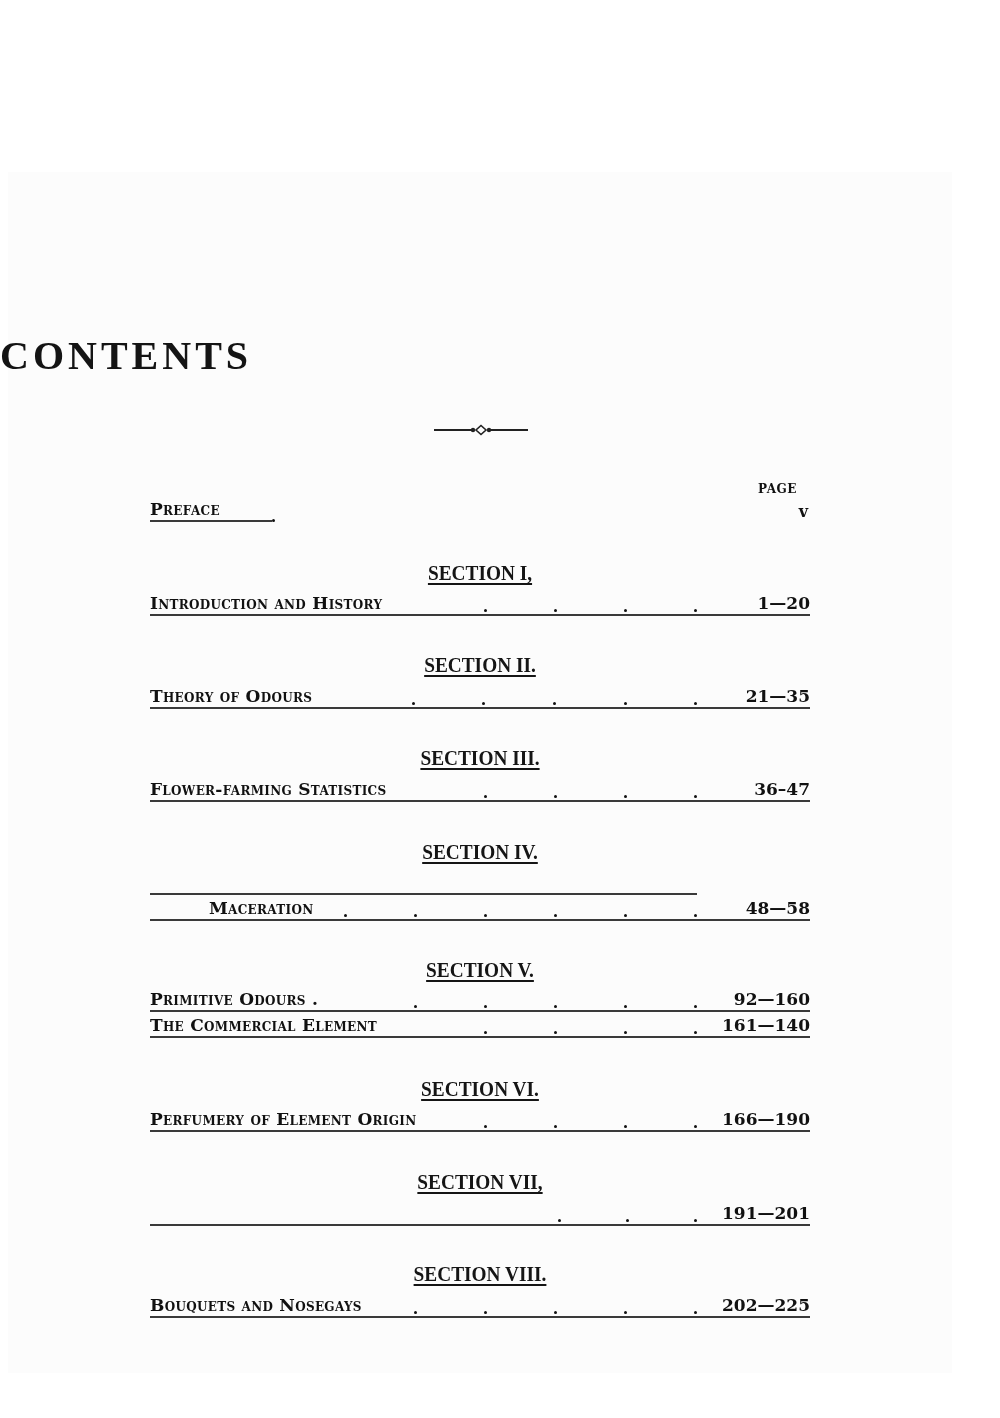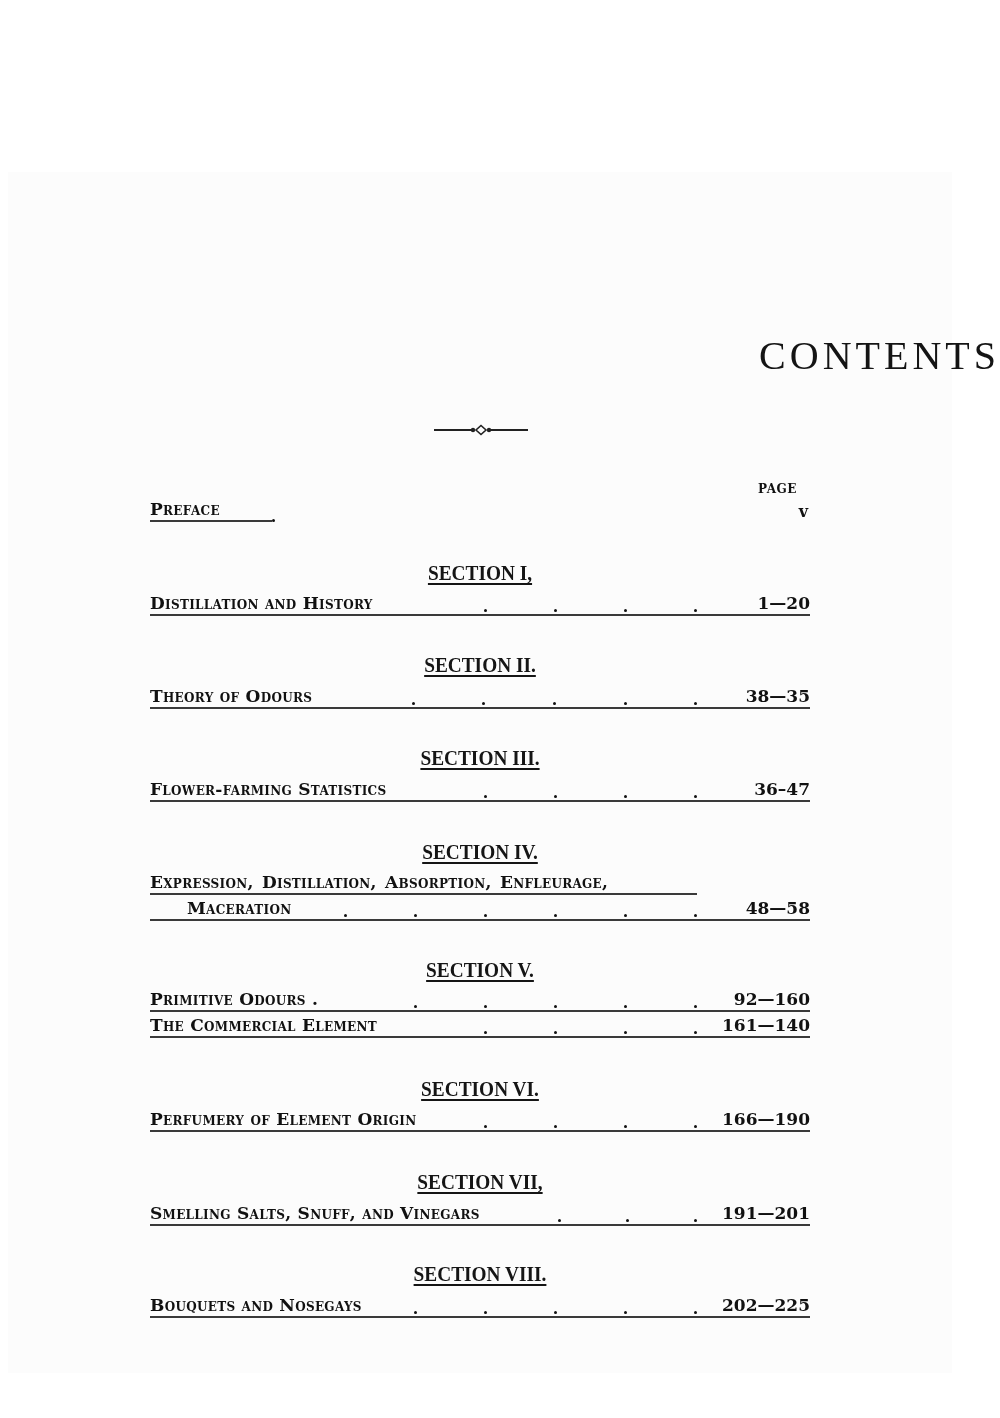--- a/index.html
+++ b/index.html
@@ -28,14 +28,13 @@
       left: 0;
       width: 964px;
       top: 334px;
-      text-align: right;
+      text-align: left;
       font-family: "Liberation Serif", "DejaVu Serif", serif;
       font-size: 40px;
       letter-spacing: 4px;
-      font-weight: normal;
+      font-weight: bold;
       color: #141414;
       line-height: 44px;
-      margin-left: 36px;
     }
     .ornament {
       position: absolute;

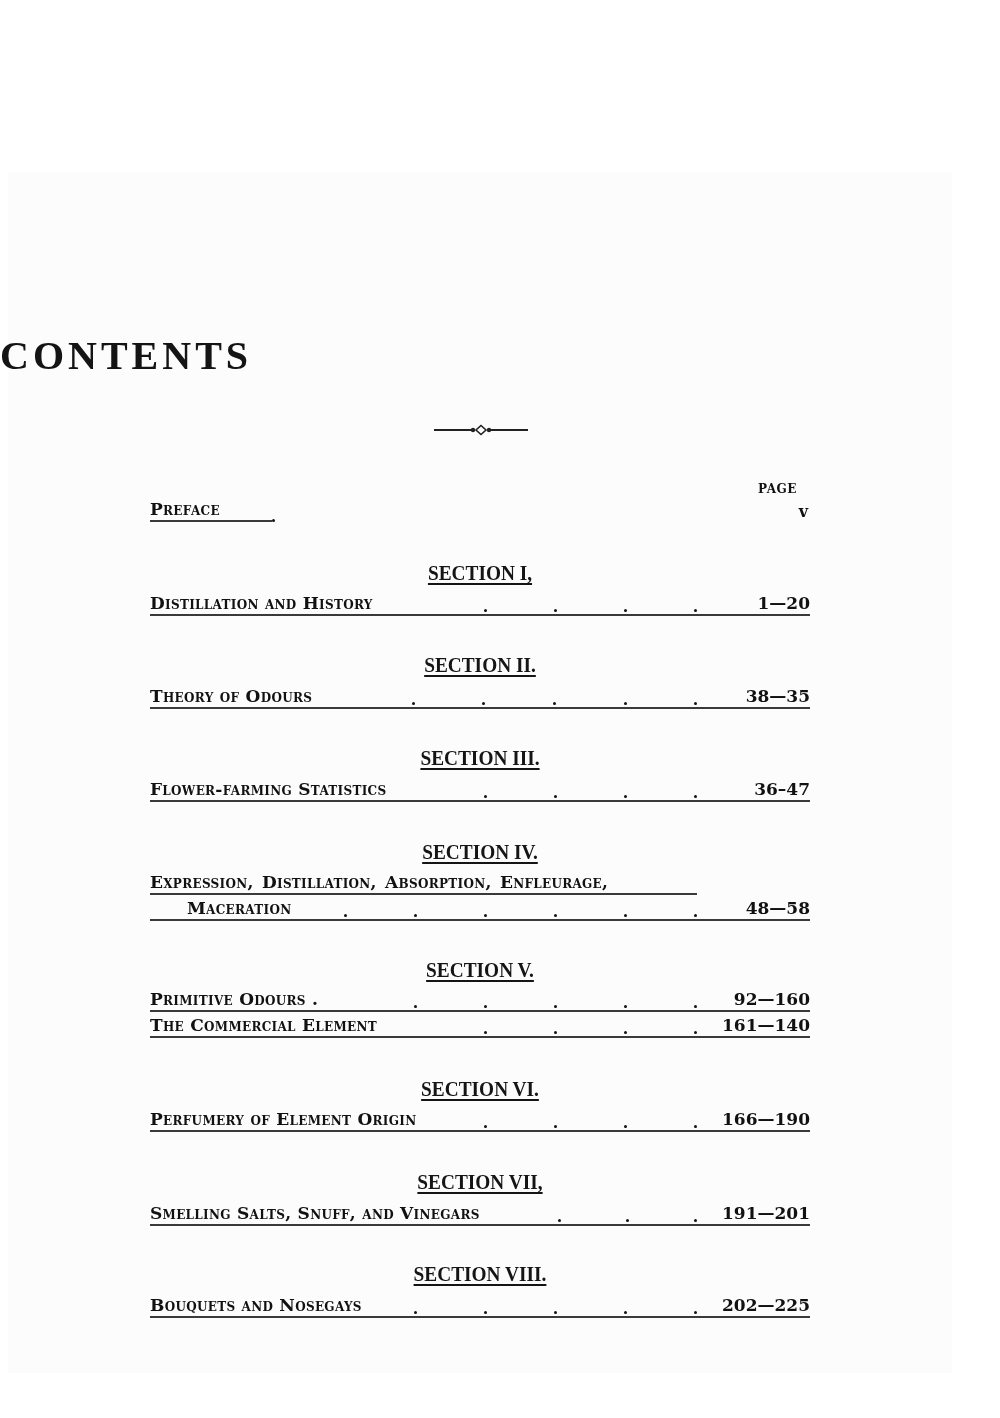--- a/index.html
+++ b/index.html
@@ -148,7 +148,7 @@
 <div class="section-heading" style="top:561px;">SECTION I,</div>
 <div class="row" style="top:590px;">
   <div class="underline"></div>
-  <span class="label">Distillation and History</span>
+  <span class="label">Introduction and History</span>
   <div class="dots">
     <span class="dot" style="left:334px;"></span>
     <span class="dot" style="left:404px;"></span>

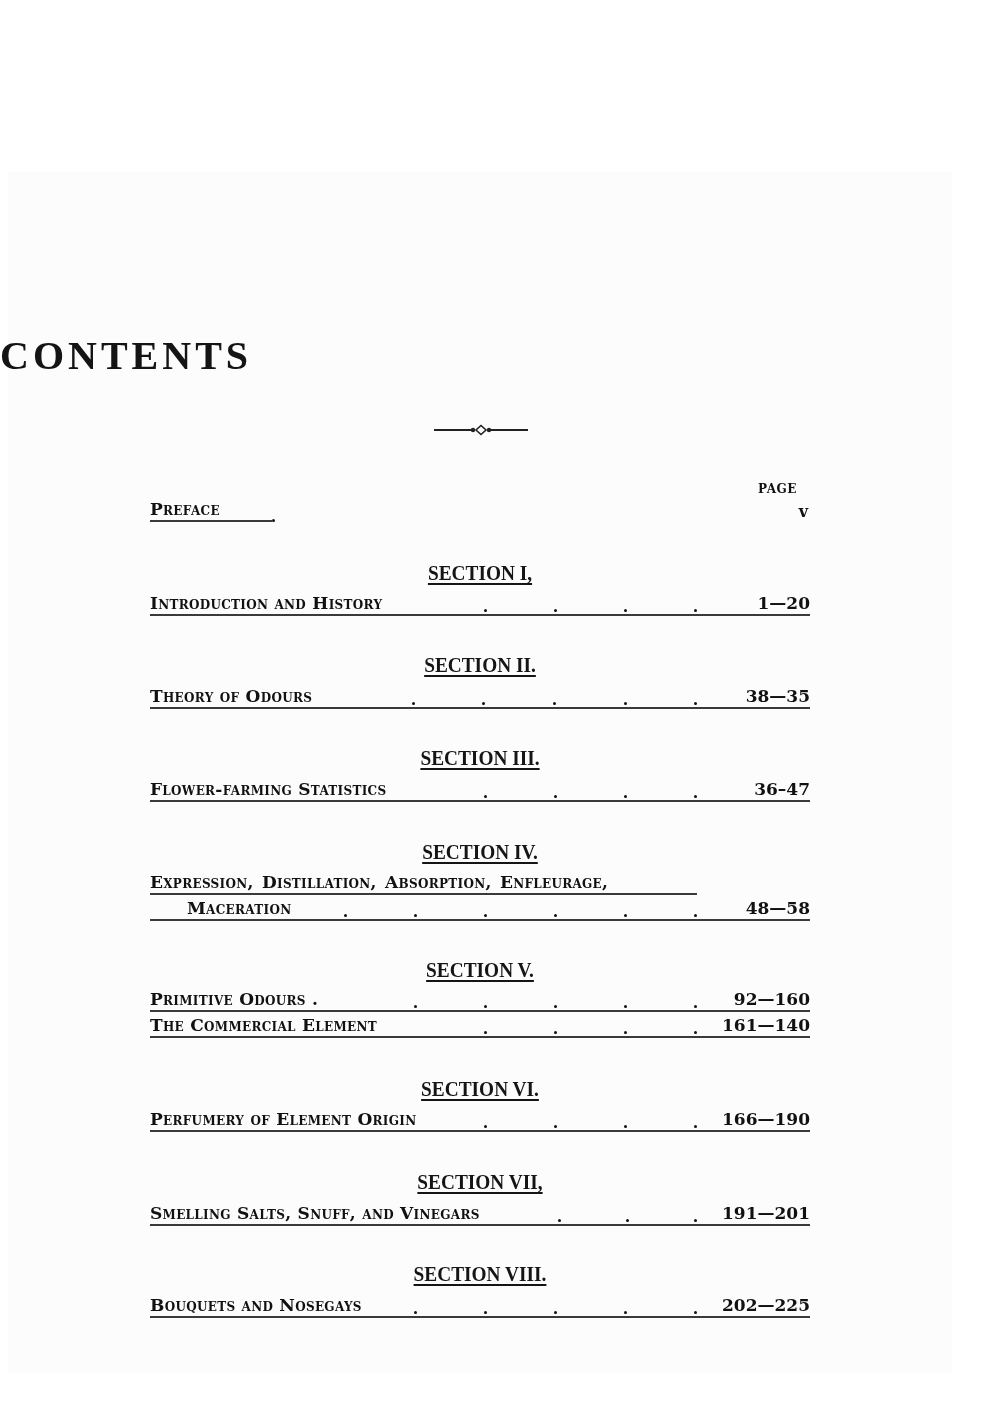--- a/index.html
+++ b/index.html
@@ -169,7 +169,7 @@
     <span class="dot" style="left:474px;"></span>
     <span class="dot" style="left:544px;"></span>
   </div>
-  <span class="pages">38—35</span>
+  <span class="pages">21—35</span>
 </div>
 
 <div class="section-heading" style="top:746px;">SECTION III.</div>

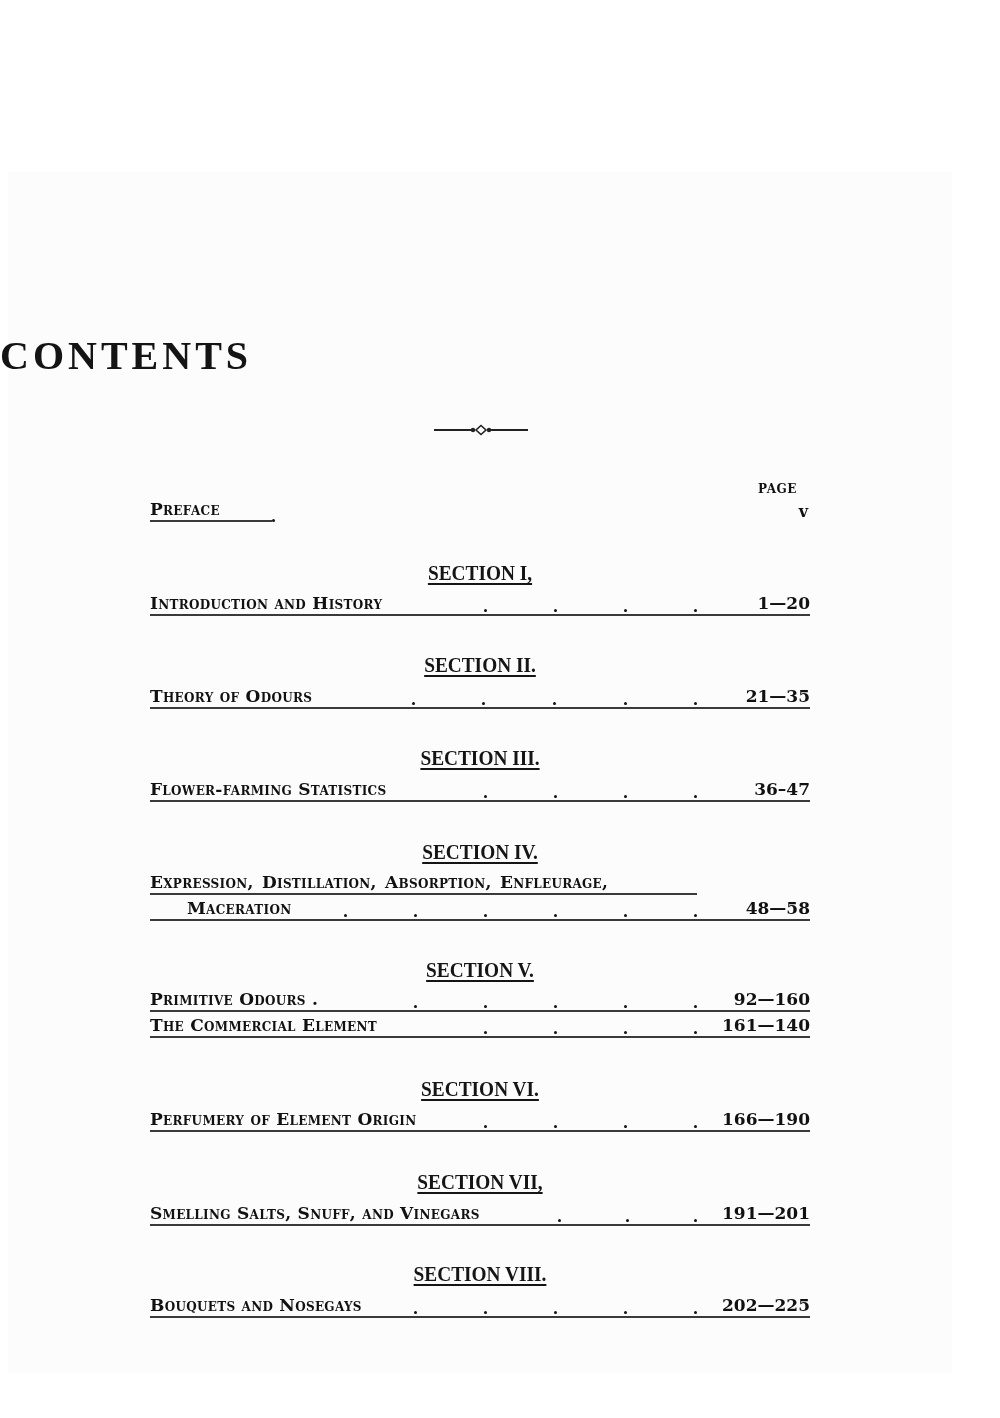--- a/index.html
+++ b/index.html
@@ -188,7 +188,6 @@
 <div class="section-heading" style="top:840px;">SECTION IV.</div>
 <div class="row" style="top:869px; width:547px;">
   <div class="underline"></div>
-  <span class="label" style="word-spacing:2px;">Expression,  Distillation,  Absorption,  Enfleurage,</span>
 </div>
 <div class="row" style="top:895px;">
   <div class="underline"></div>

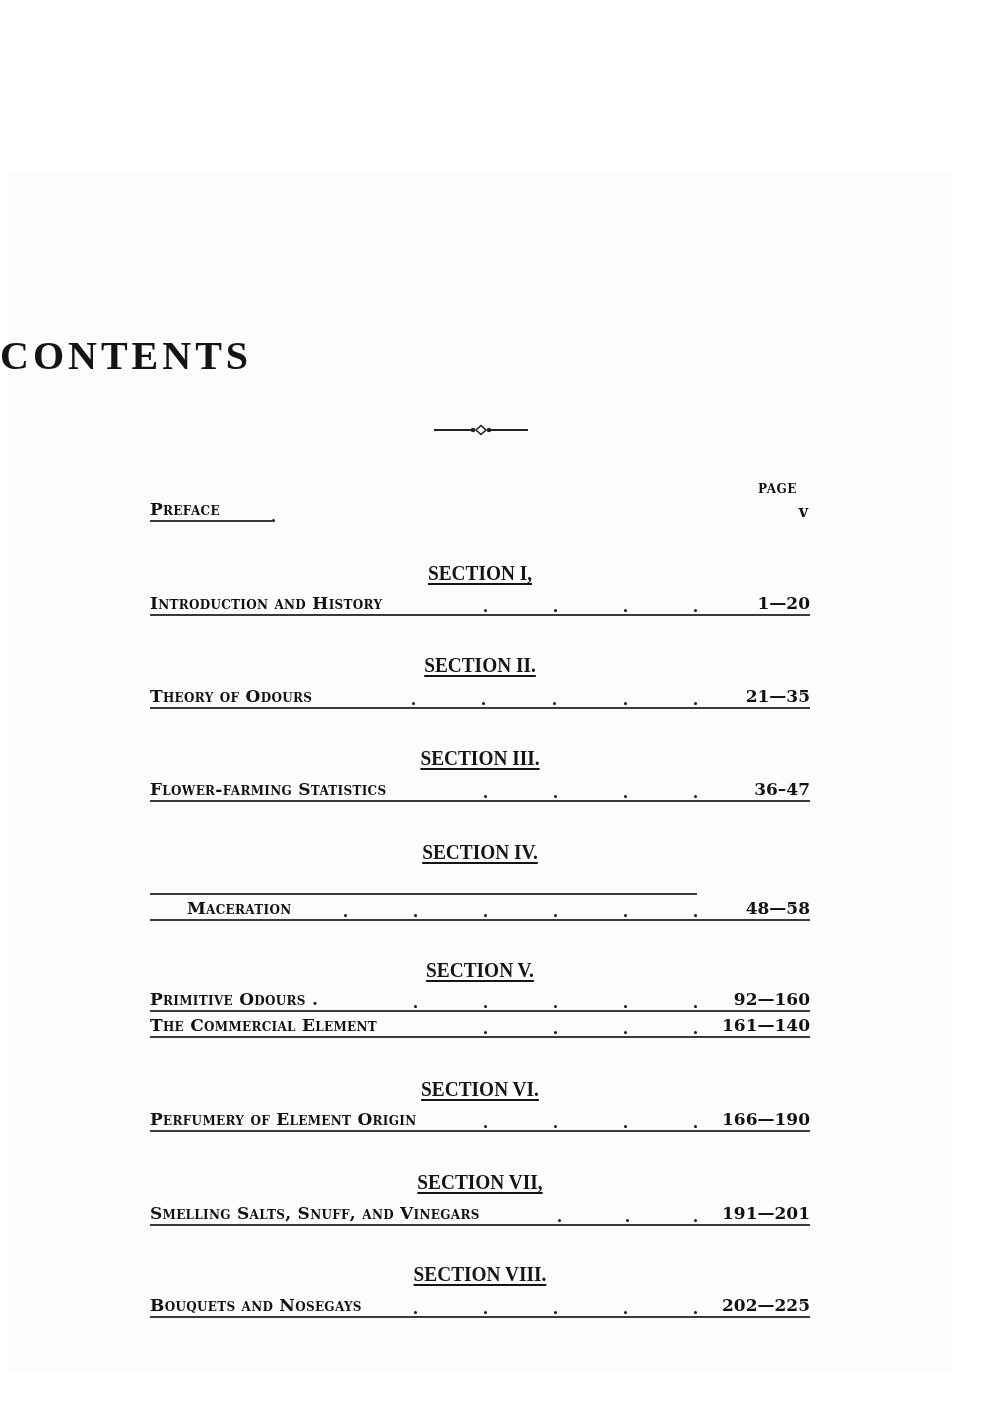--- a/index.html
+++ b/index.html
@@ -191,7 +191,7 @@
 </div>
 <div class="row" style="top:895px;">
   <div class="underline"></div>
-  <span class="label" style="left:37px;">Maceration</span>
+  <span class="label" style="left:59px;">Maceration</span>
   <div class="dots">
     <span class="dot" style="left:194px;"></span>
     <span class="dot" style="left:264px;"></span>

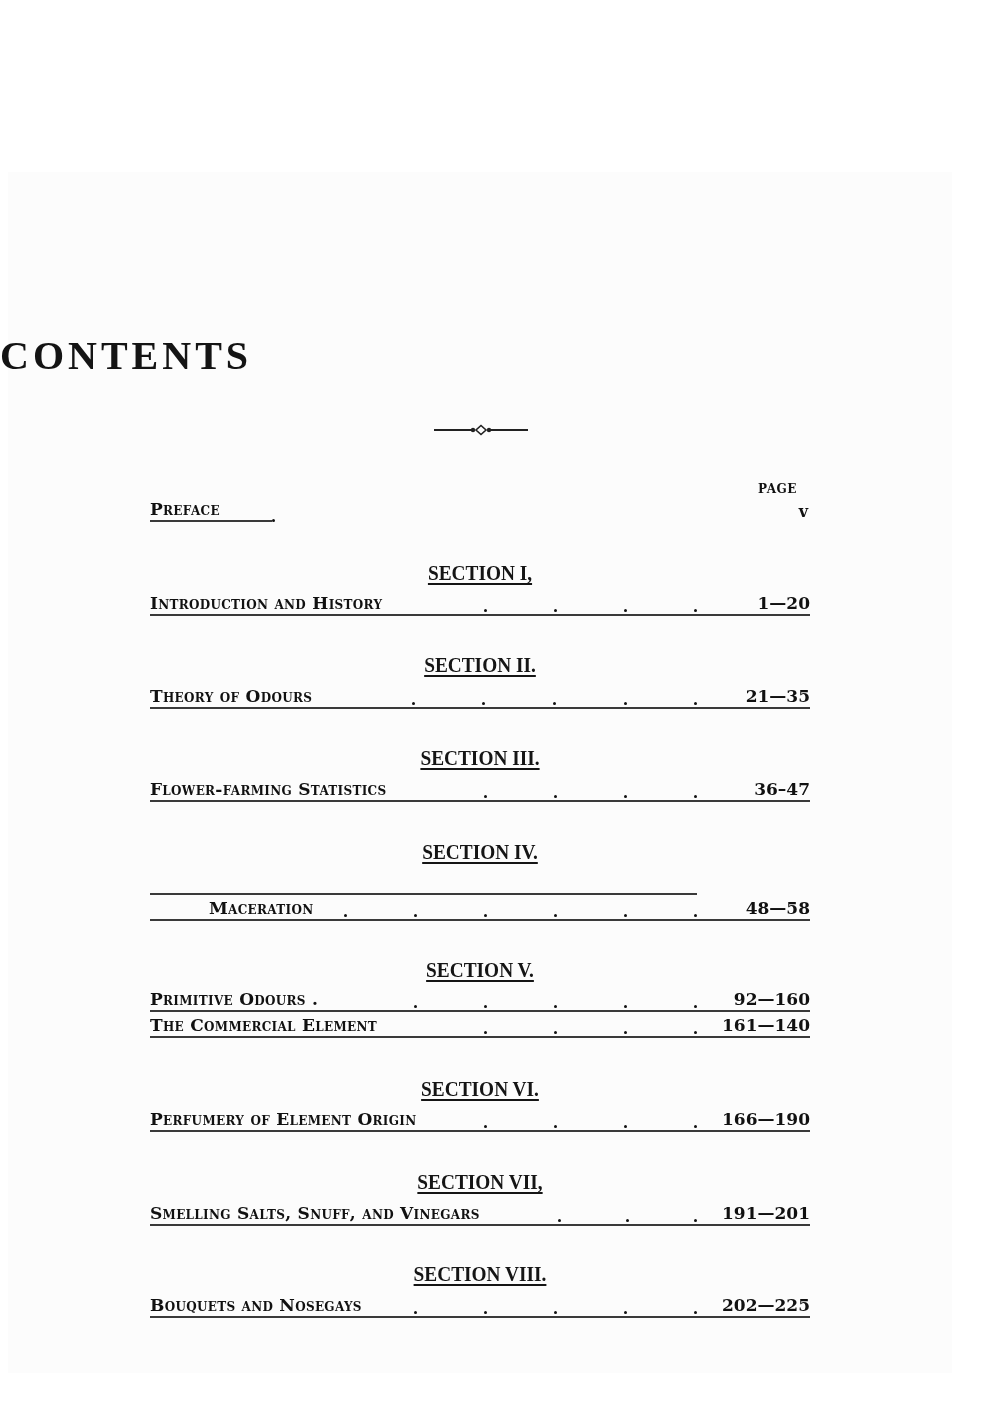--- a/index.html
+++ b/index.html
@@ -244,7 +244,6 @@
 <div class="section-heading" style="top:1170px;">SECTION VII,</div>
 <div class="row" style="top:1200px;">
   <div class="underline"></div>
-  <span class="label">Smelling Salts, Snuff, and Vinegars</span>
   <div class="dots">
     <span class="dot" style="left:408px;"></span>
     <span class="dot" style="left:476px;"></span>

